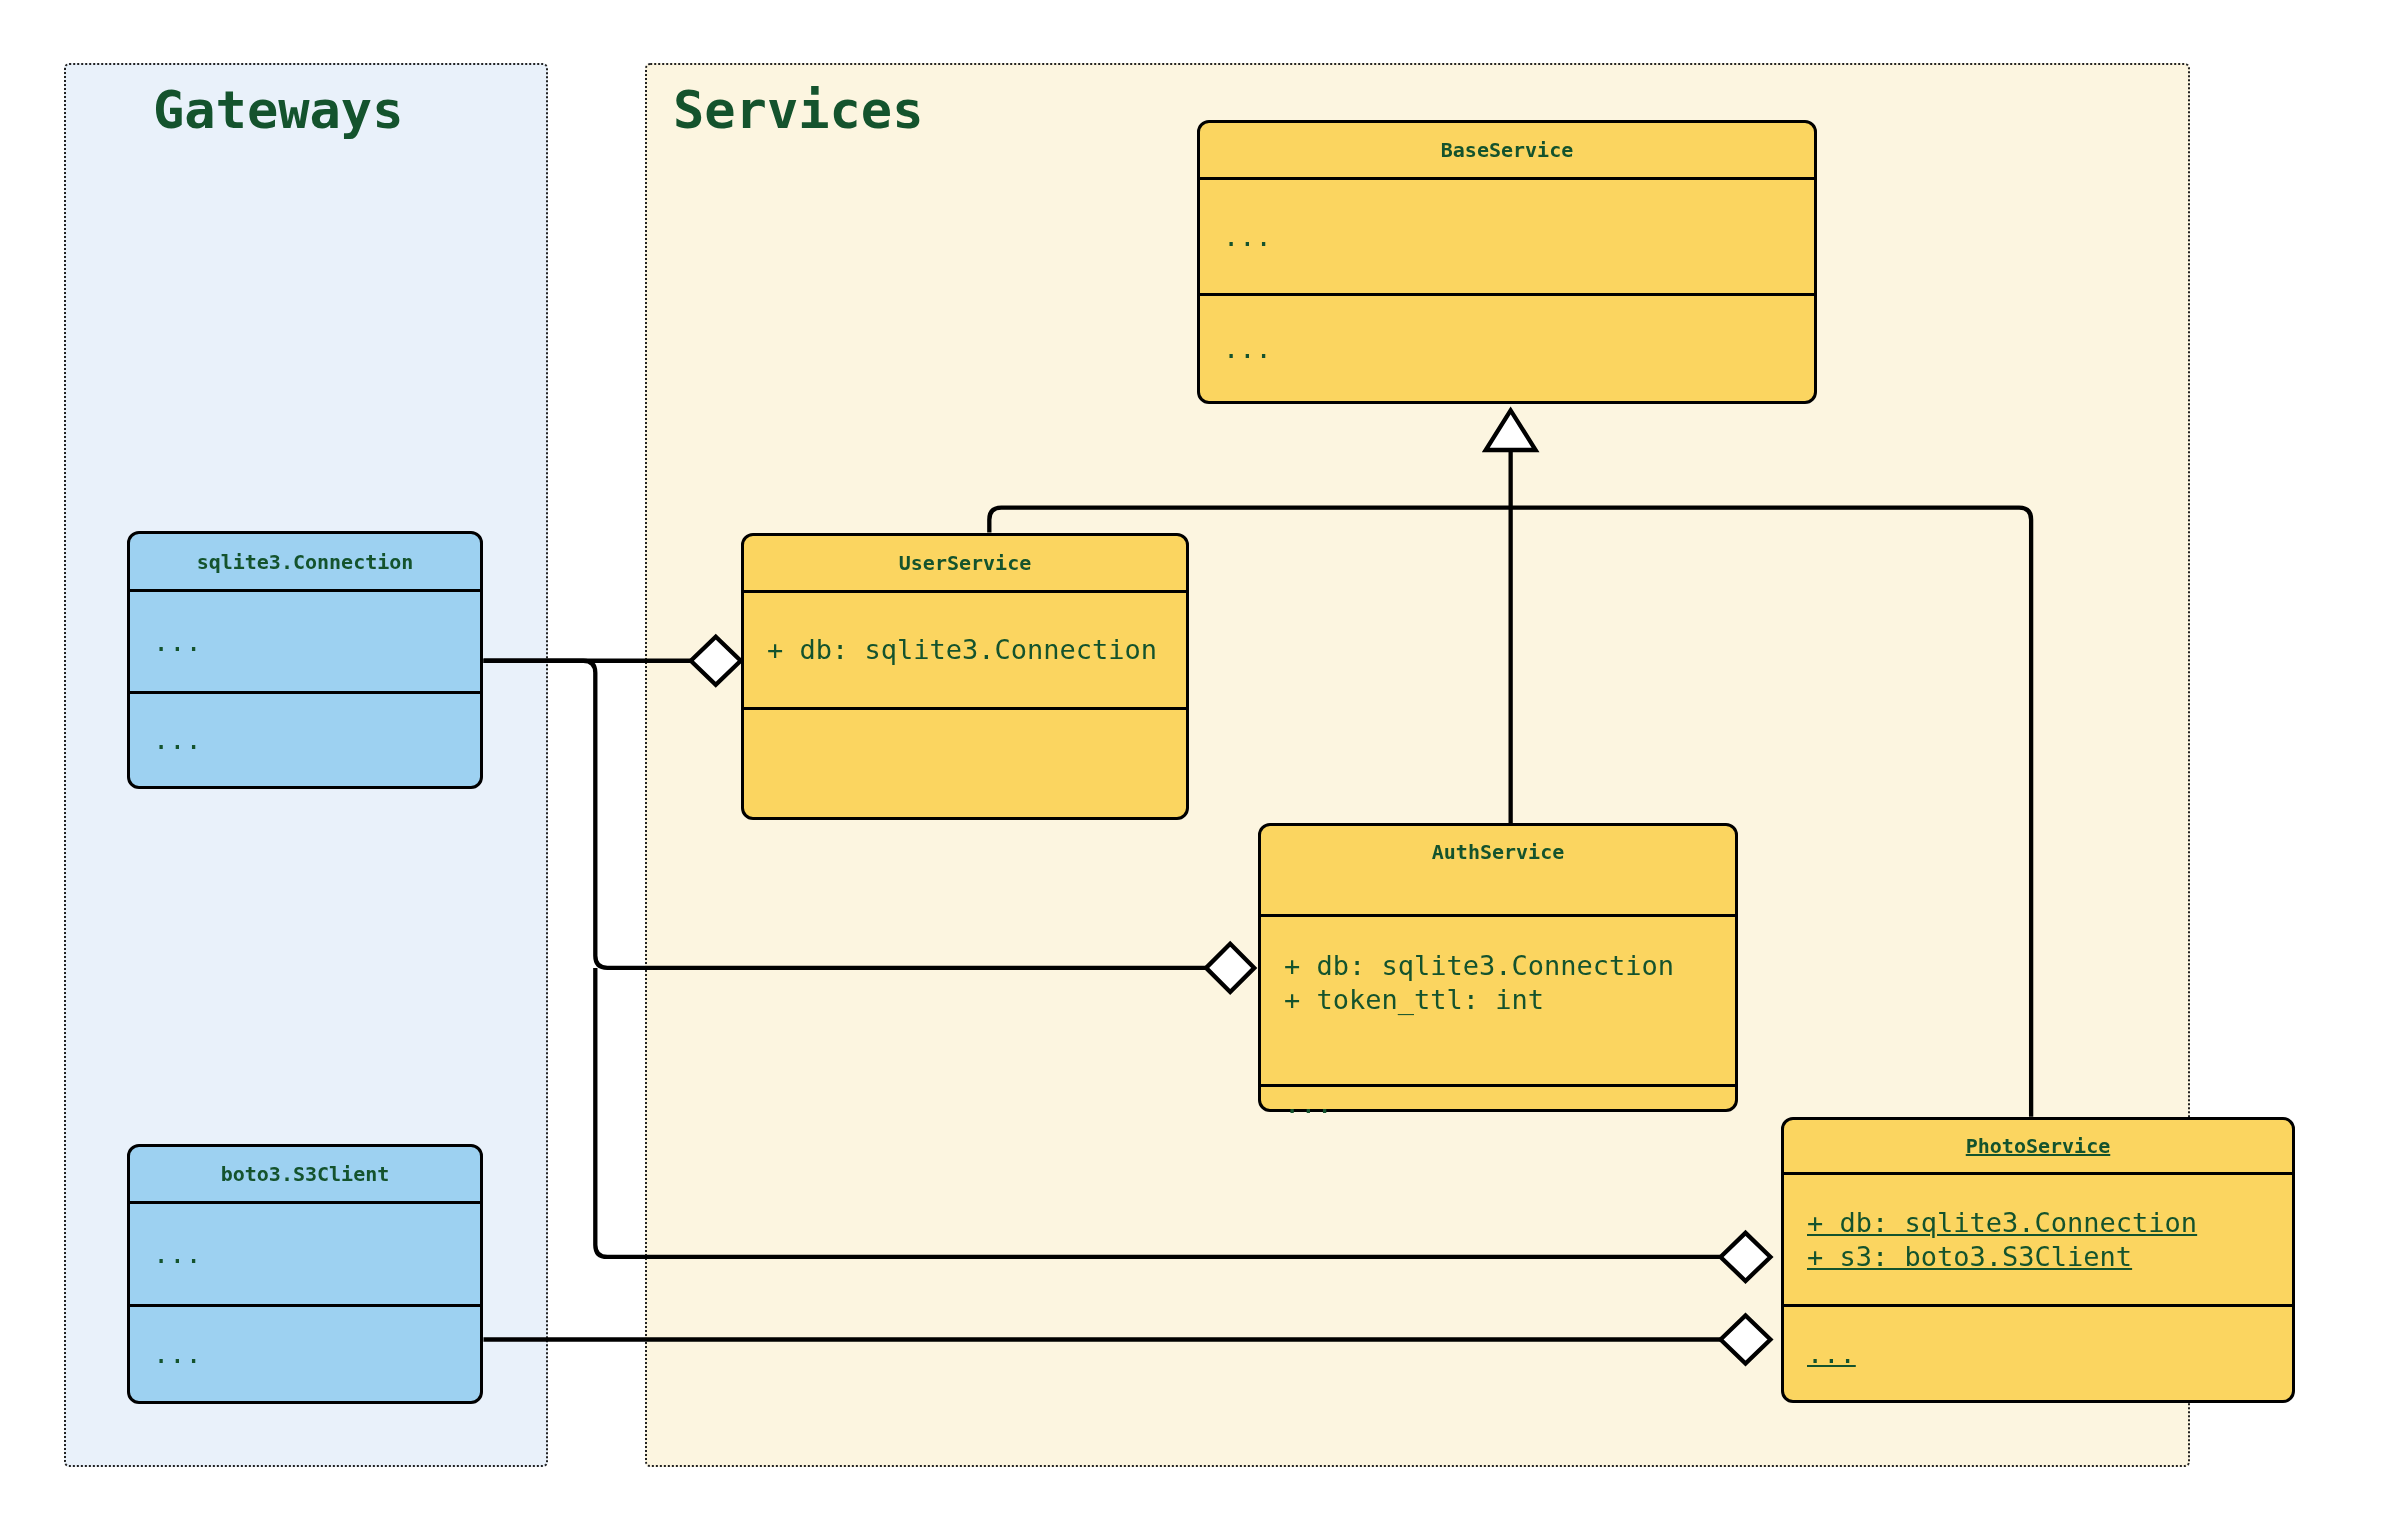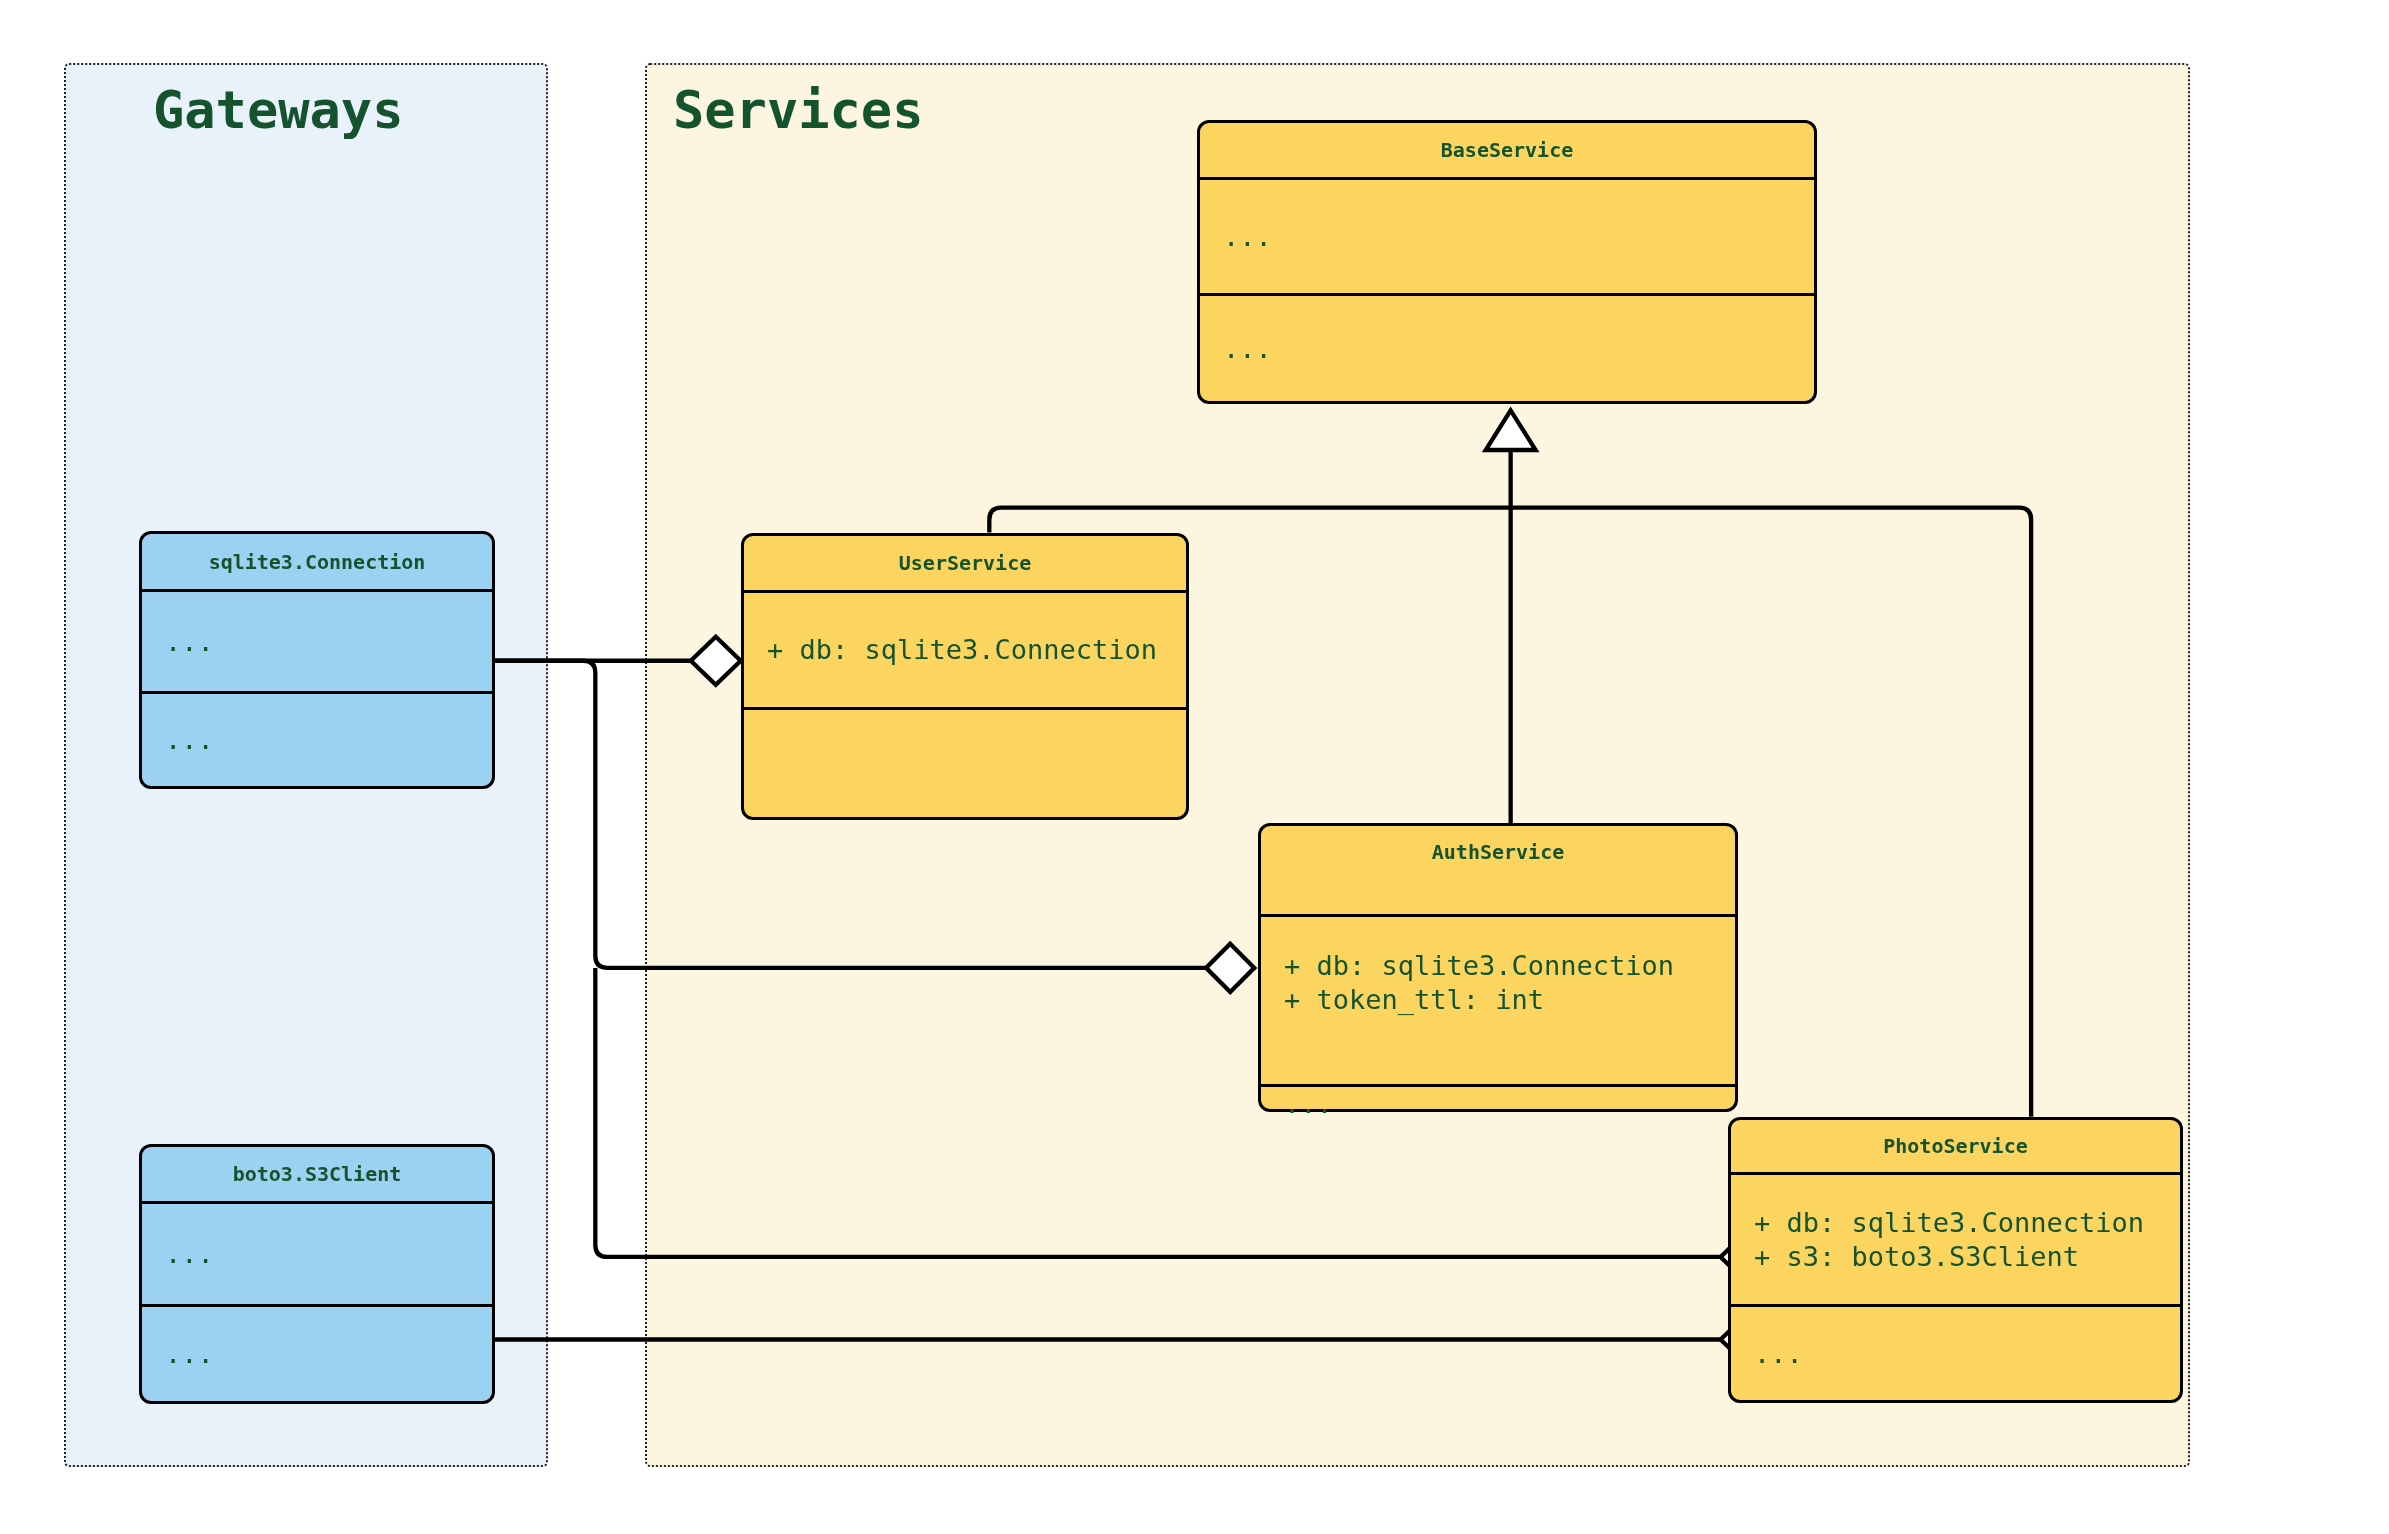--- a/index.html
+++ b/index.html
@@ -23,7 +23,7 @@
     position:absolute; display:grid; box-sizing:border-box;
     background:#FBD560; border:3.4px solid #000; border-radius:12px;
   }
-  .cls--blue { background:#9DD1F1;margin-left:12px; }
+  .cls--blue { background:#9DD1F1; }
   .cls-title {
     display:flex; align-items:center; justify-content:center;
     font-weight:bold; font-size:20px; white-space:nowrap;border-radius:7px;

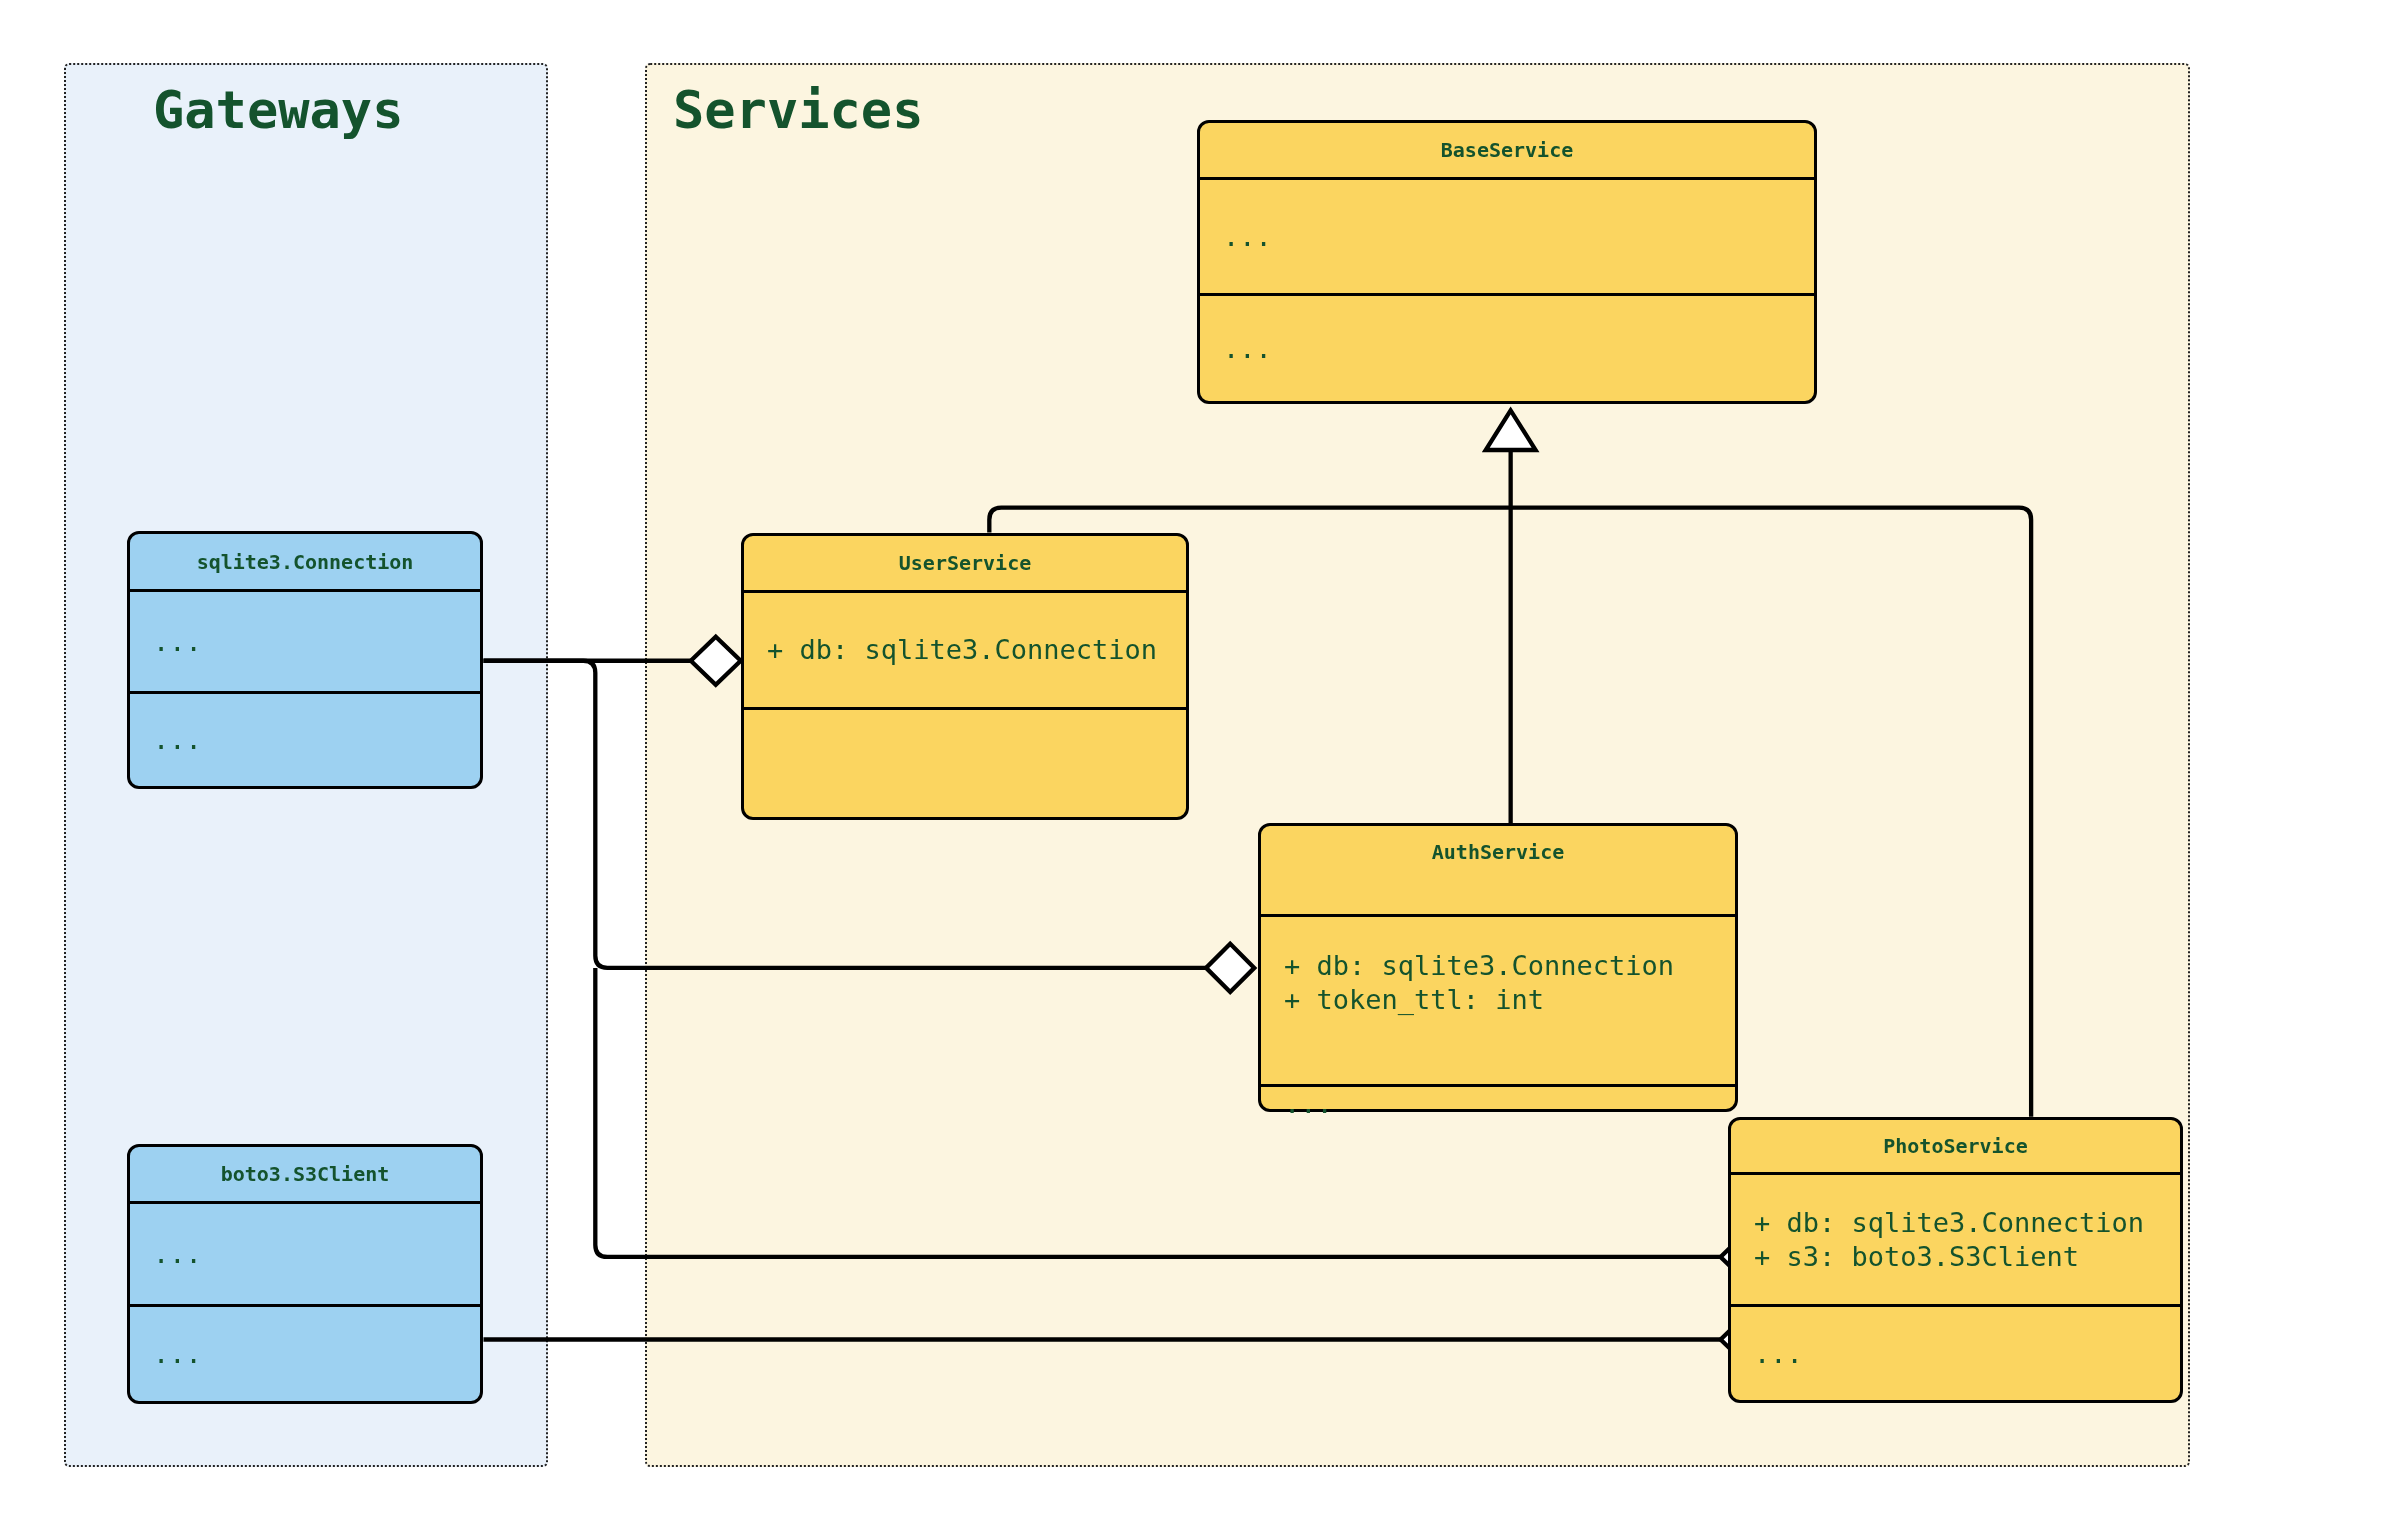--- a/index.html
+++ b/index.html
@@ -36,7 +36,7 @@
   .cls--base  { left:1197px; top:120px;  width:620px; height:284px; grid-template-rows:54px 116px auto; }
   .cls--user  { left:741px;  top:533px;  width:448px; height:287px; grid-template-rows:54px 117px auto; }
   .cls--auth  { left:1258px; top:823px;  width:480px; height:289px; grid-template-rows:52px 134px auto;gap:36px; }
-  .cls--photo { left:1728px; top:1117px; width:455px; height:286px; grid-template-rows:52px 132px auto; }
+  .cls--photo { left:1781px; top:1117px; width:514px; height:286px; grid-template-rows:52px 132px auto;text-decoration:underline; }
   .cls--sqlite{ left:127px;  top:531px;  width:356px; height:258px; grid-template-rows:55px 102px auto; }
   .cls--boto  { left:127px;  top:1144px; width:356px; height:260px; grid-template-rows:54px 103px auto; }
 </style>

